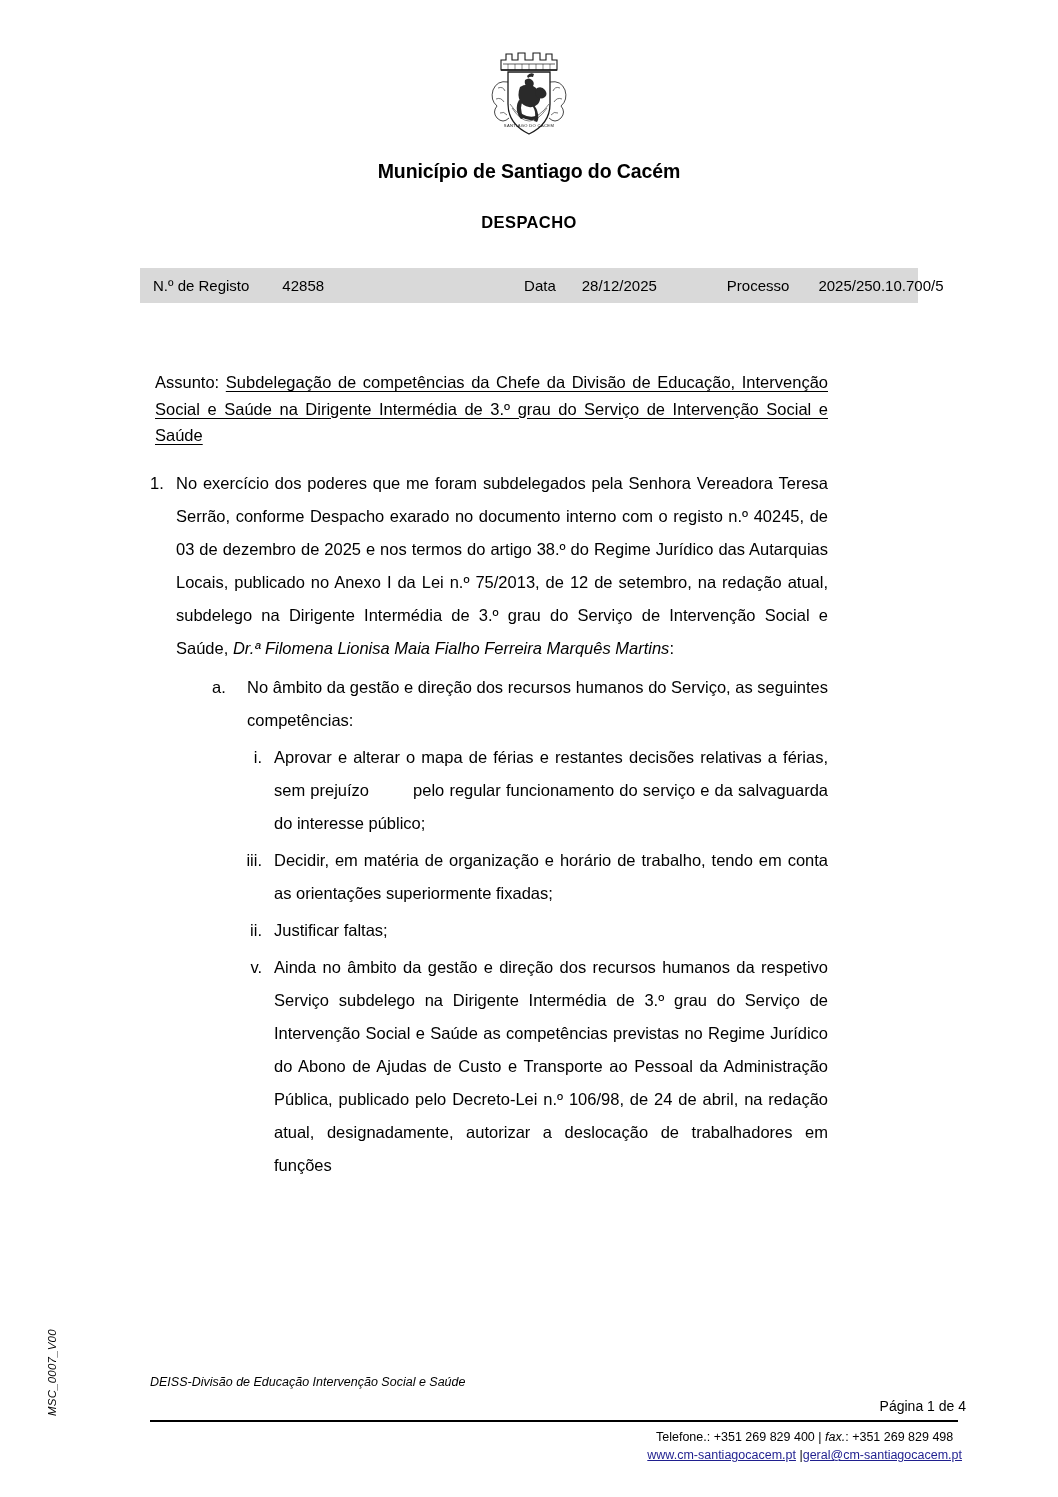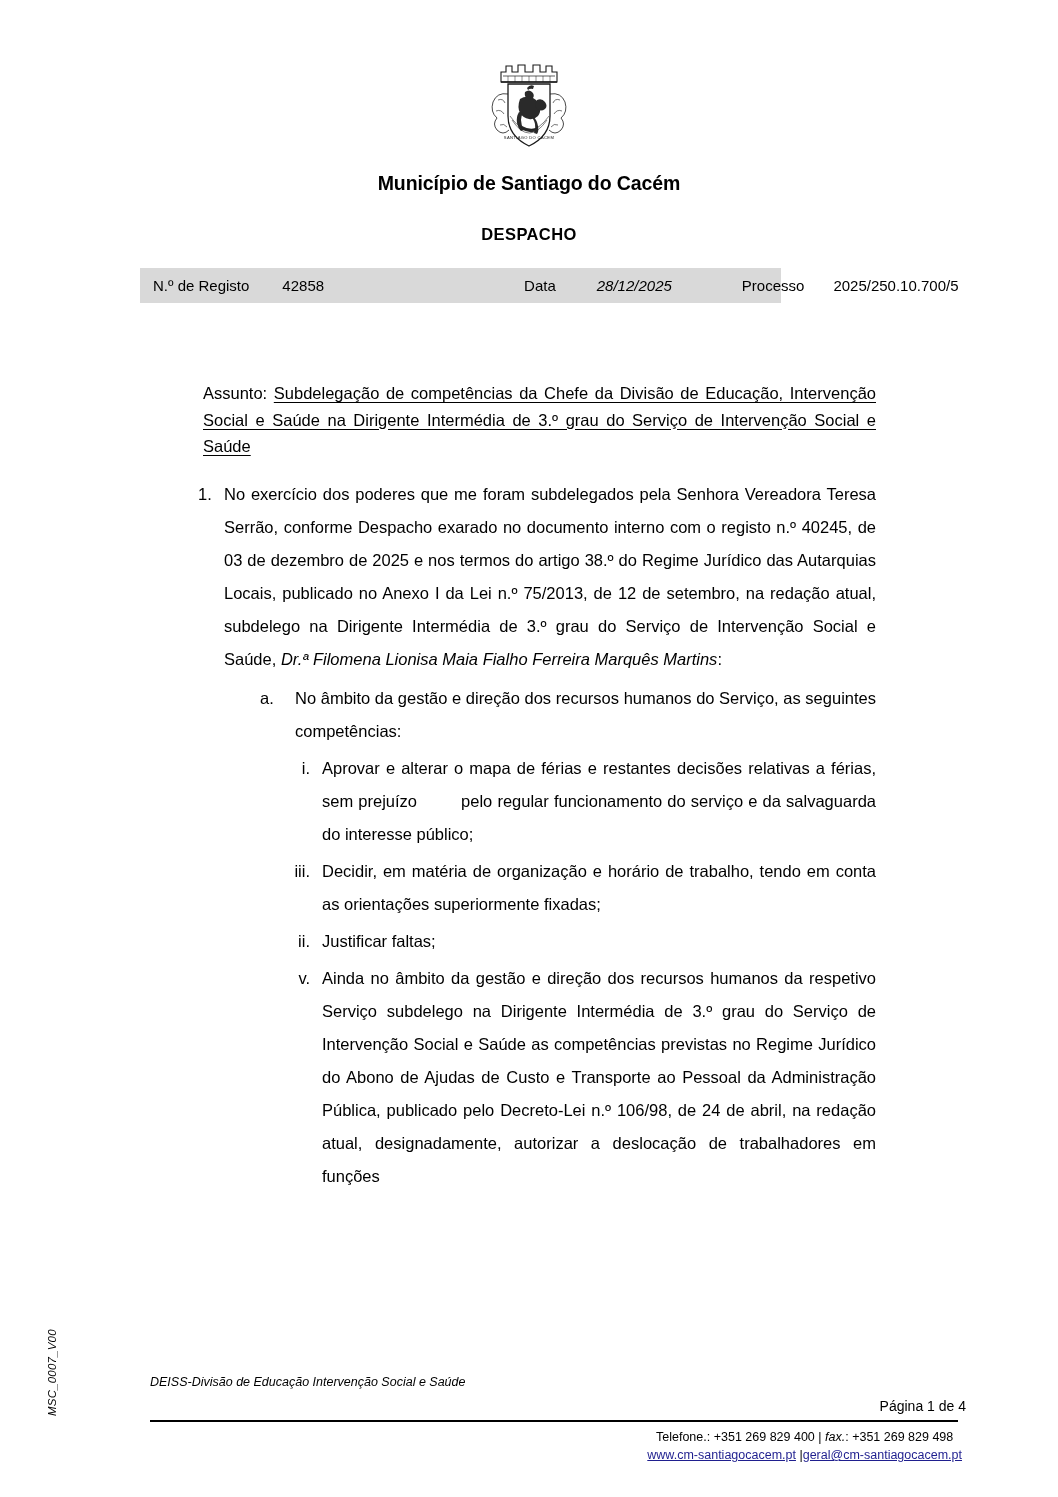--- a/index.html
+++ b/index.html
@@ -41,7 +41,7 @@
 
   
   .header {
-    padding-top: 54px;
+    padding-top: 42px;
     text-align: center;
   }
   .crest {

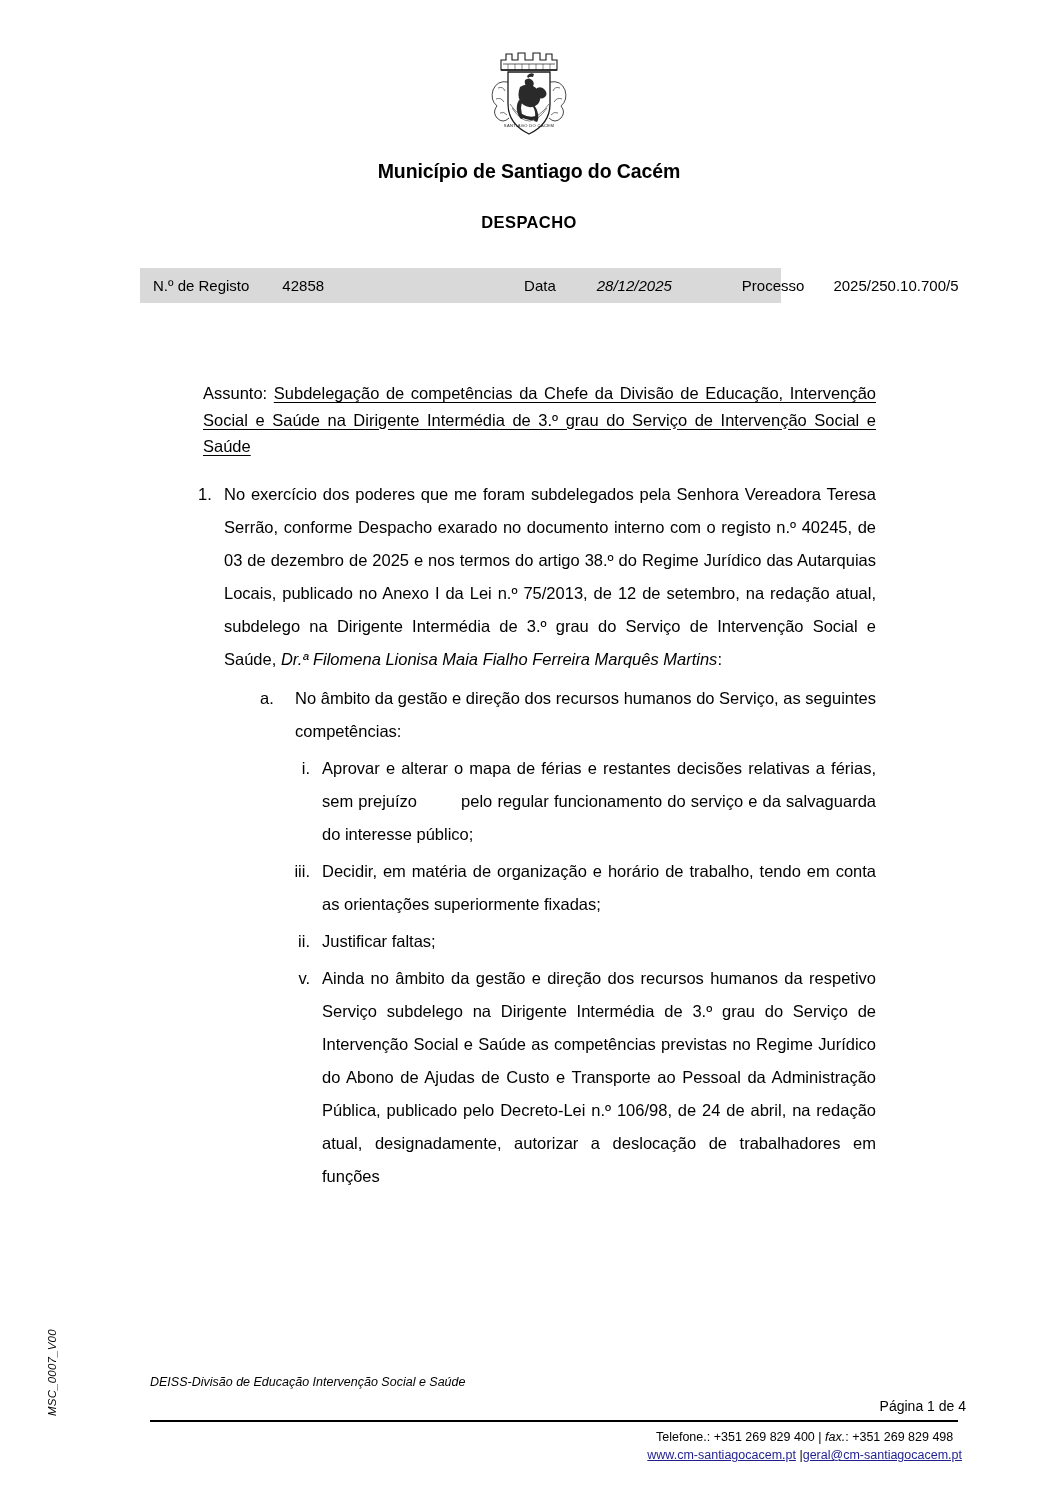--- a/index.html
+++ b/index.html
@@ -78,7 +78,7 @@
     position: absolute;
     left: 140px;
     top: 268px;
-    width: 641px;
+    width: 778px;
     height: 35px;
     background: #d9d9d9;
     display: flex;

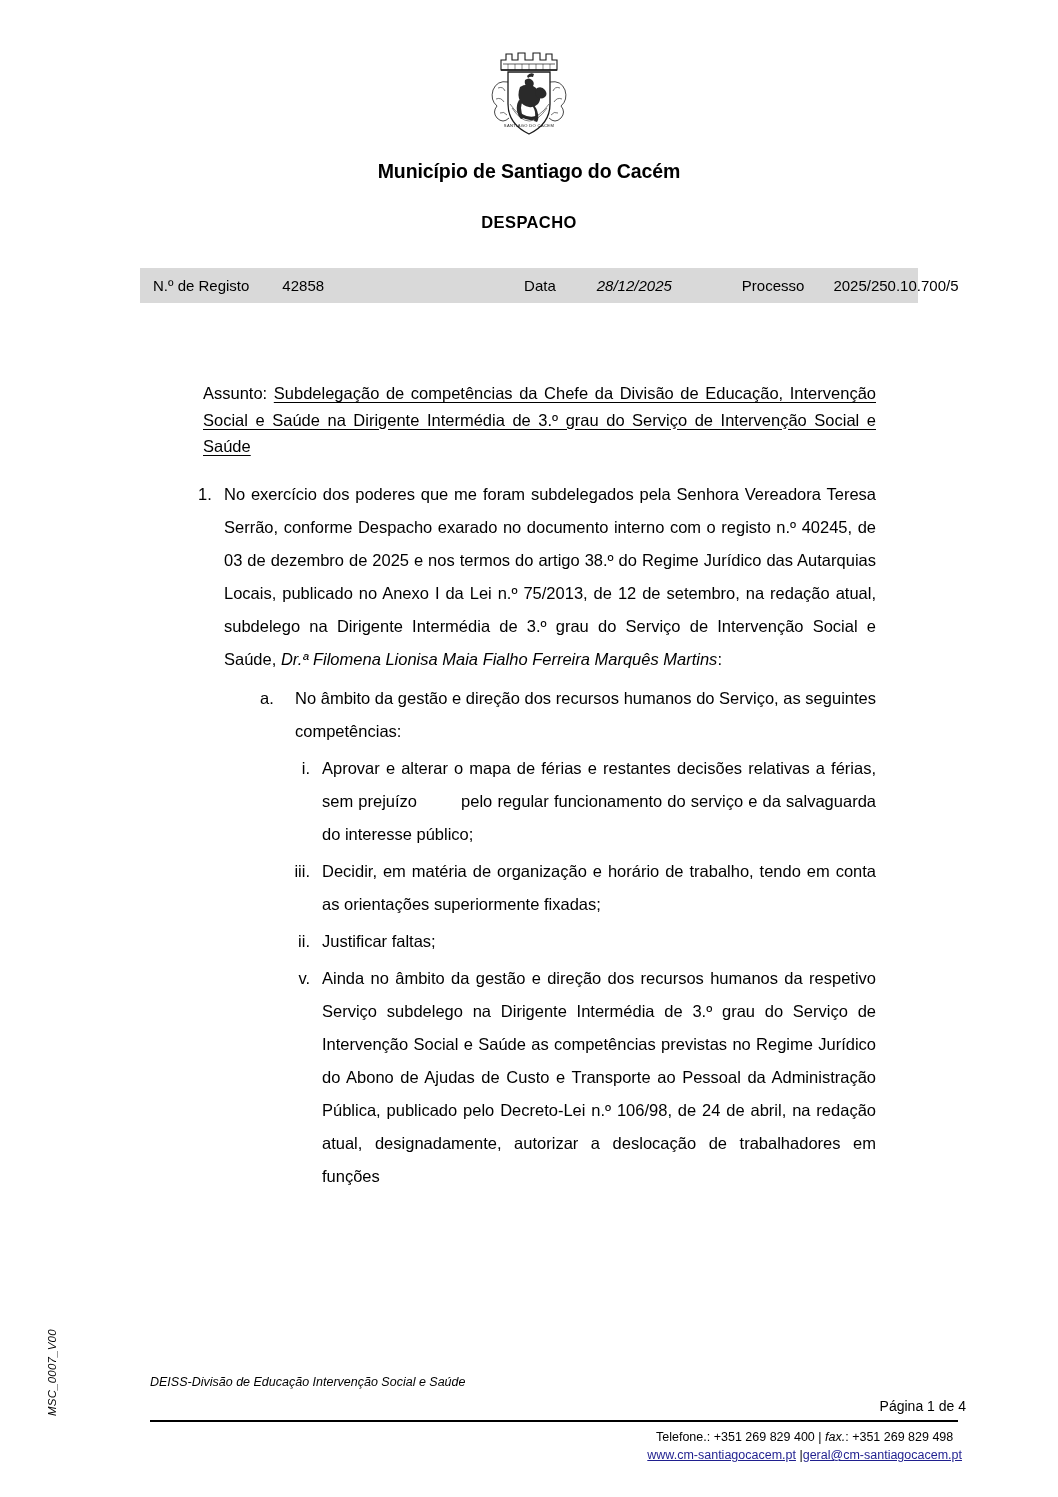--- a/index.html
+++ b/index.html
@@ -92,7 +92,7 @@
   .c-reg-label { margin-left: 13px; }
   .c-reg-value { margin-left: 33px; }
   .c-date-label { margin-left: 200px; }
-  .c-date-value { margin-left: 41px; font-style: italic; }
+  .c-date-value { margin-left: 26px; }
   .c-proc-label { margin-left: 70px; }
   .c-proc-value { margin-left: 29px; }
 

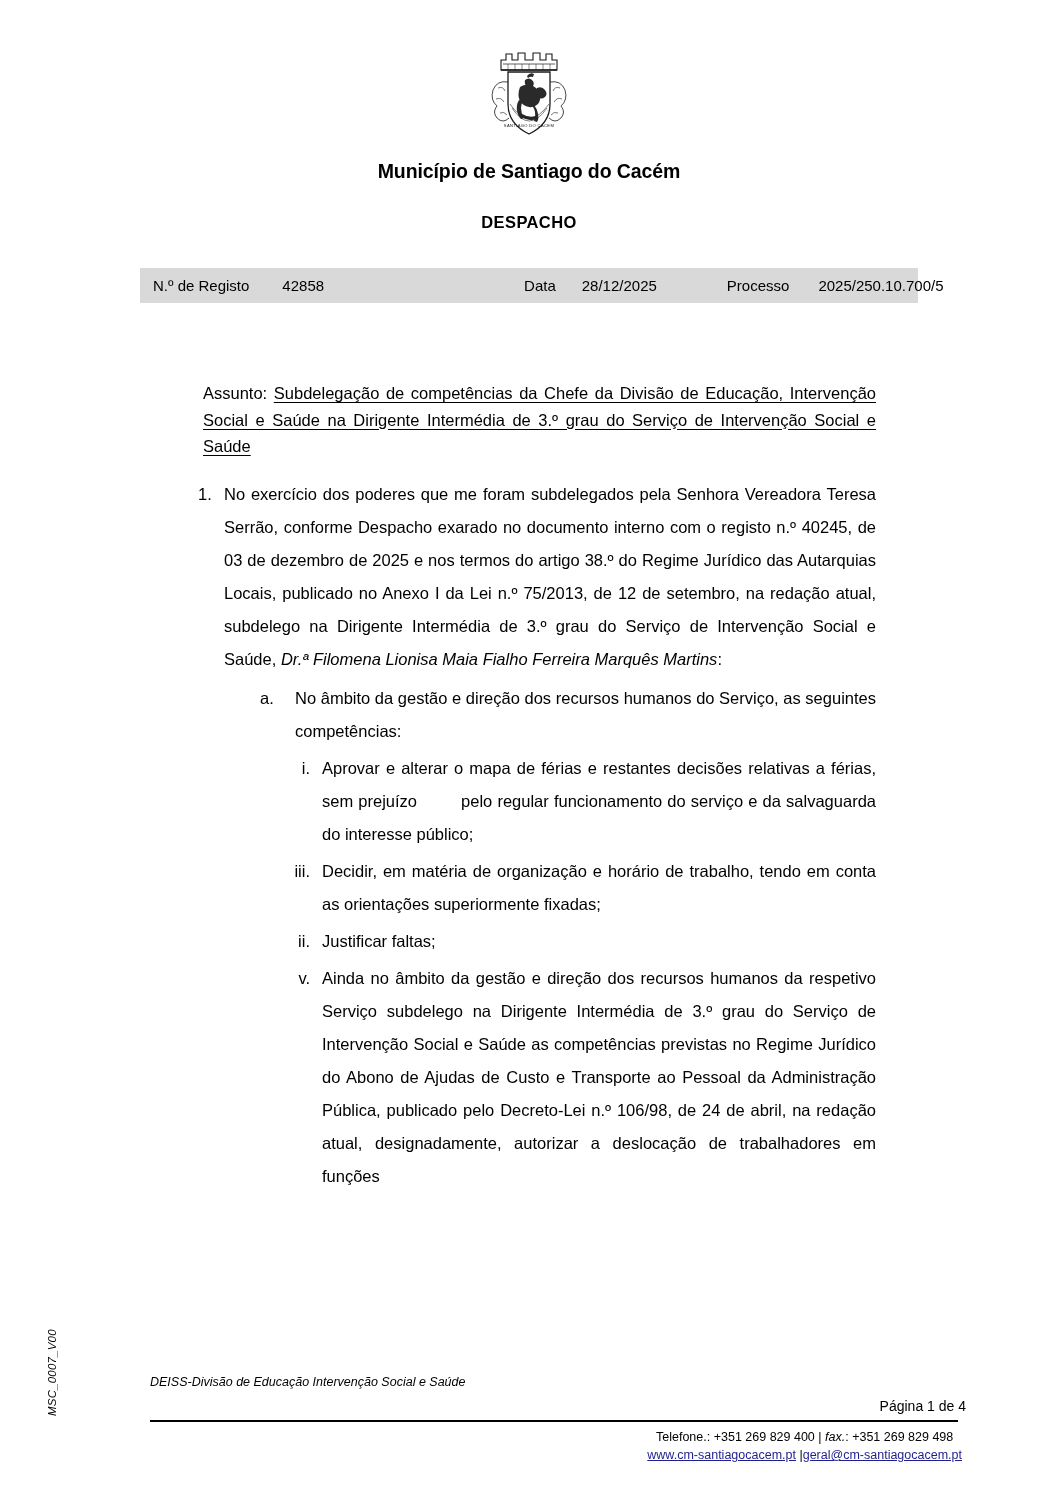--- a/index.html
+++ b/index.html
@@ -100,9 +100,8 @@
   .content {
     position: absolute;
     left: 0;
-    top: 320px;
+    top: 309px;
     width: 912px;
-    margin-left: 48px;
   }
 
   .assunto {

